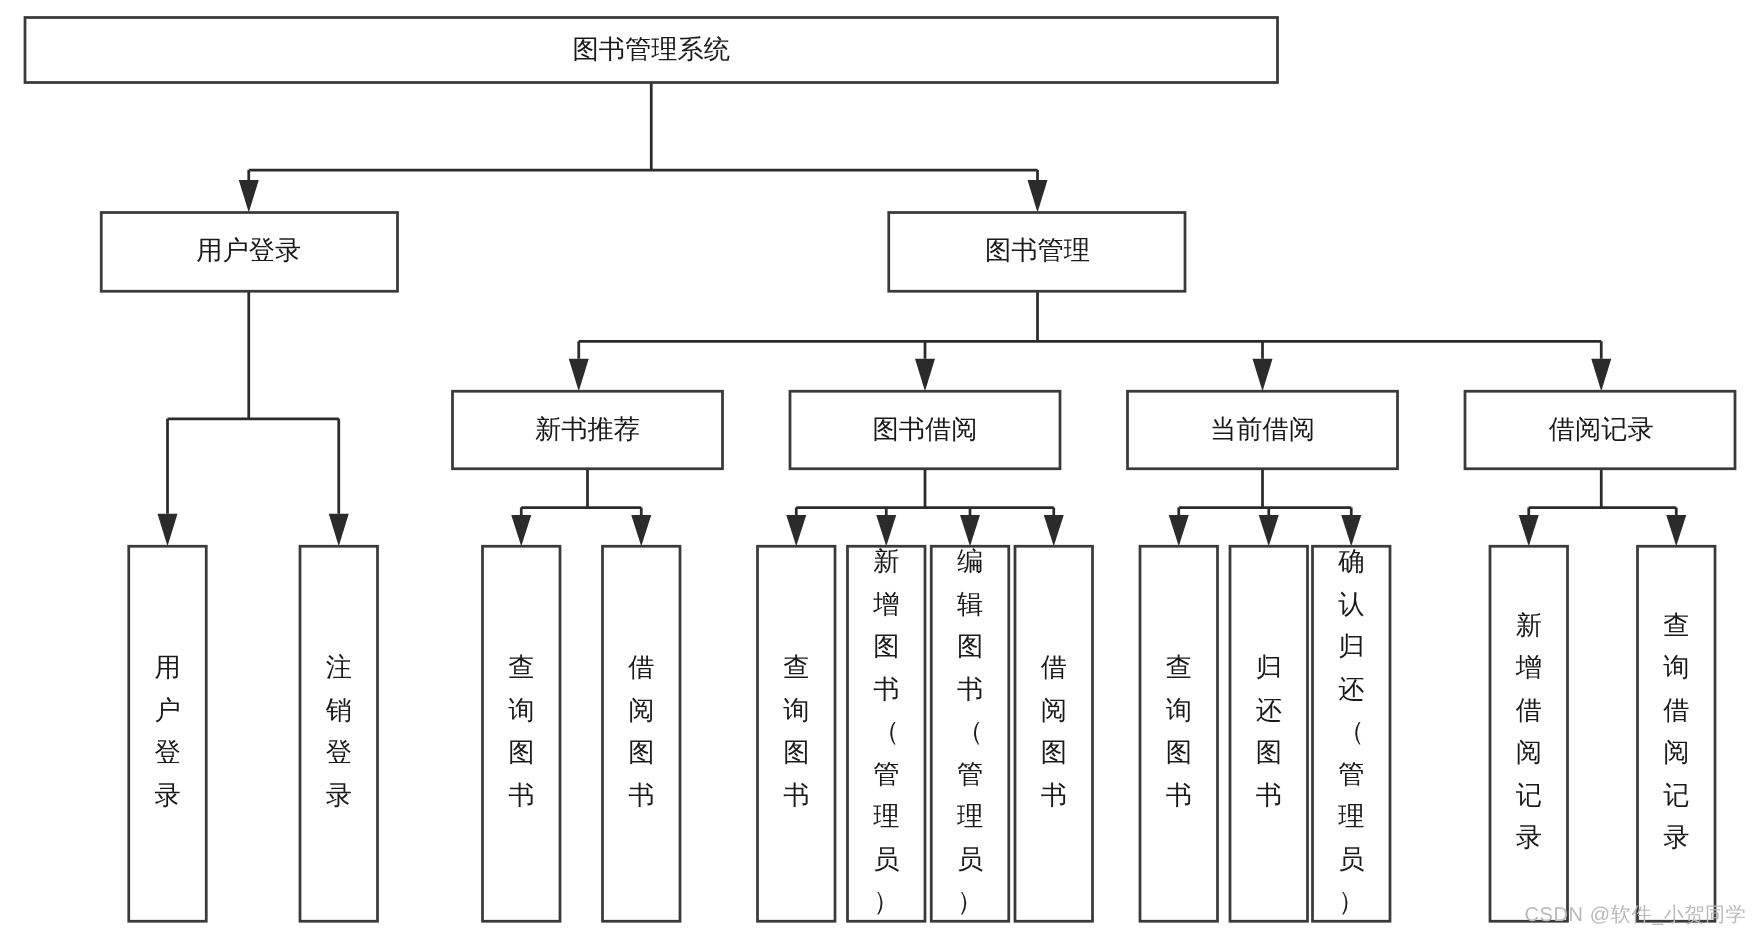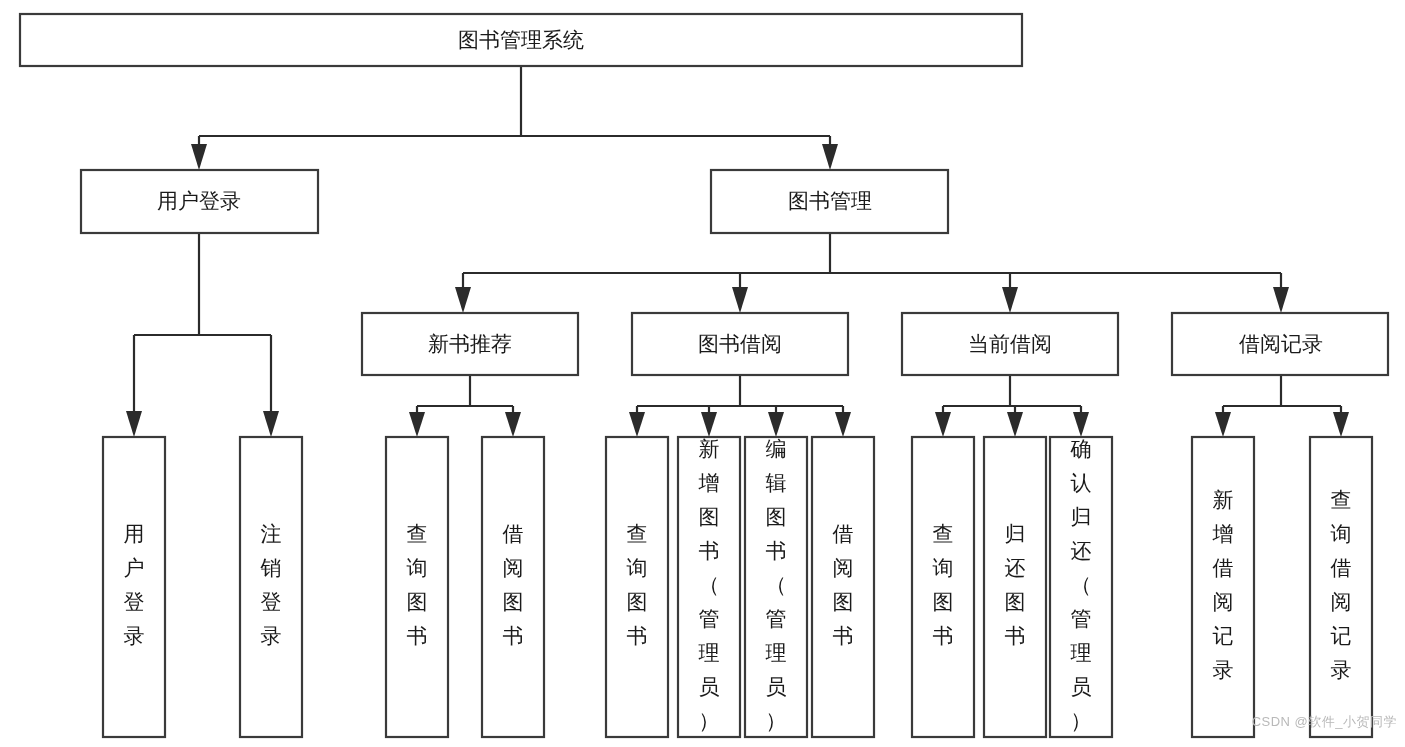--- a/index.html
+++ b/index.html
@@ -57,9 +57,9 @@
   .watermark {
     position: absolute;
     right: 8px;
-    bottom: 16px;
-    font-family: "Liberation Sans", "DejaVu Sans", sans-serif;
-    font-size: 13px;
+    bottom: 4px;
+    font-family: "Liberation Sans", "DejaVu Sans", sans-serif;
+    font-size: 16px;
     color: #b9b9b9;
     white-space: nowrap;
     letter-spacing: 0.5px;

